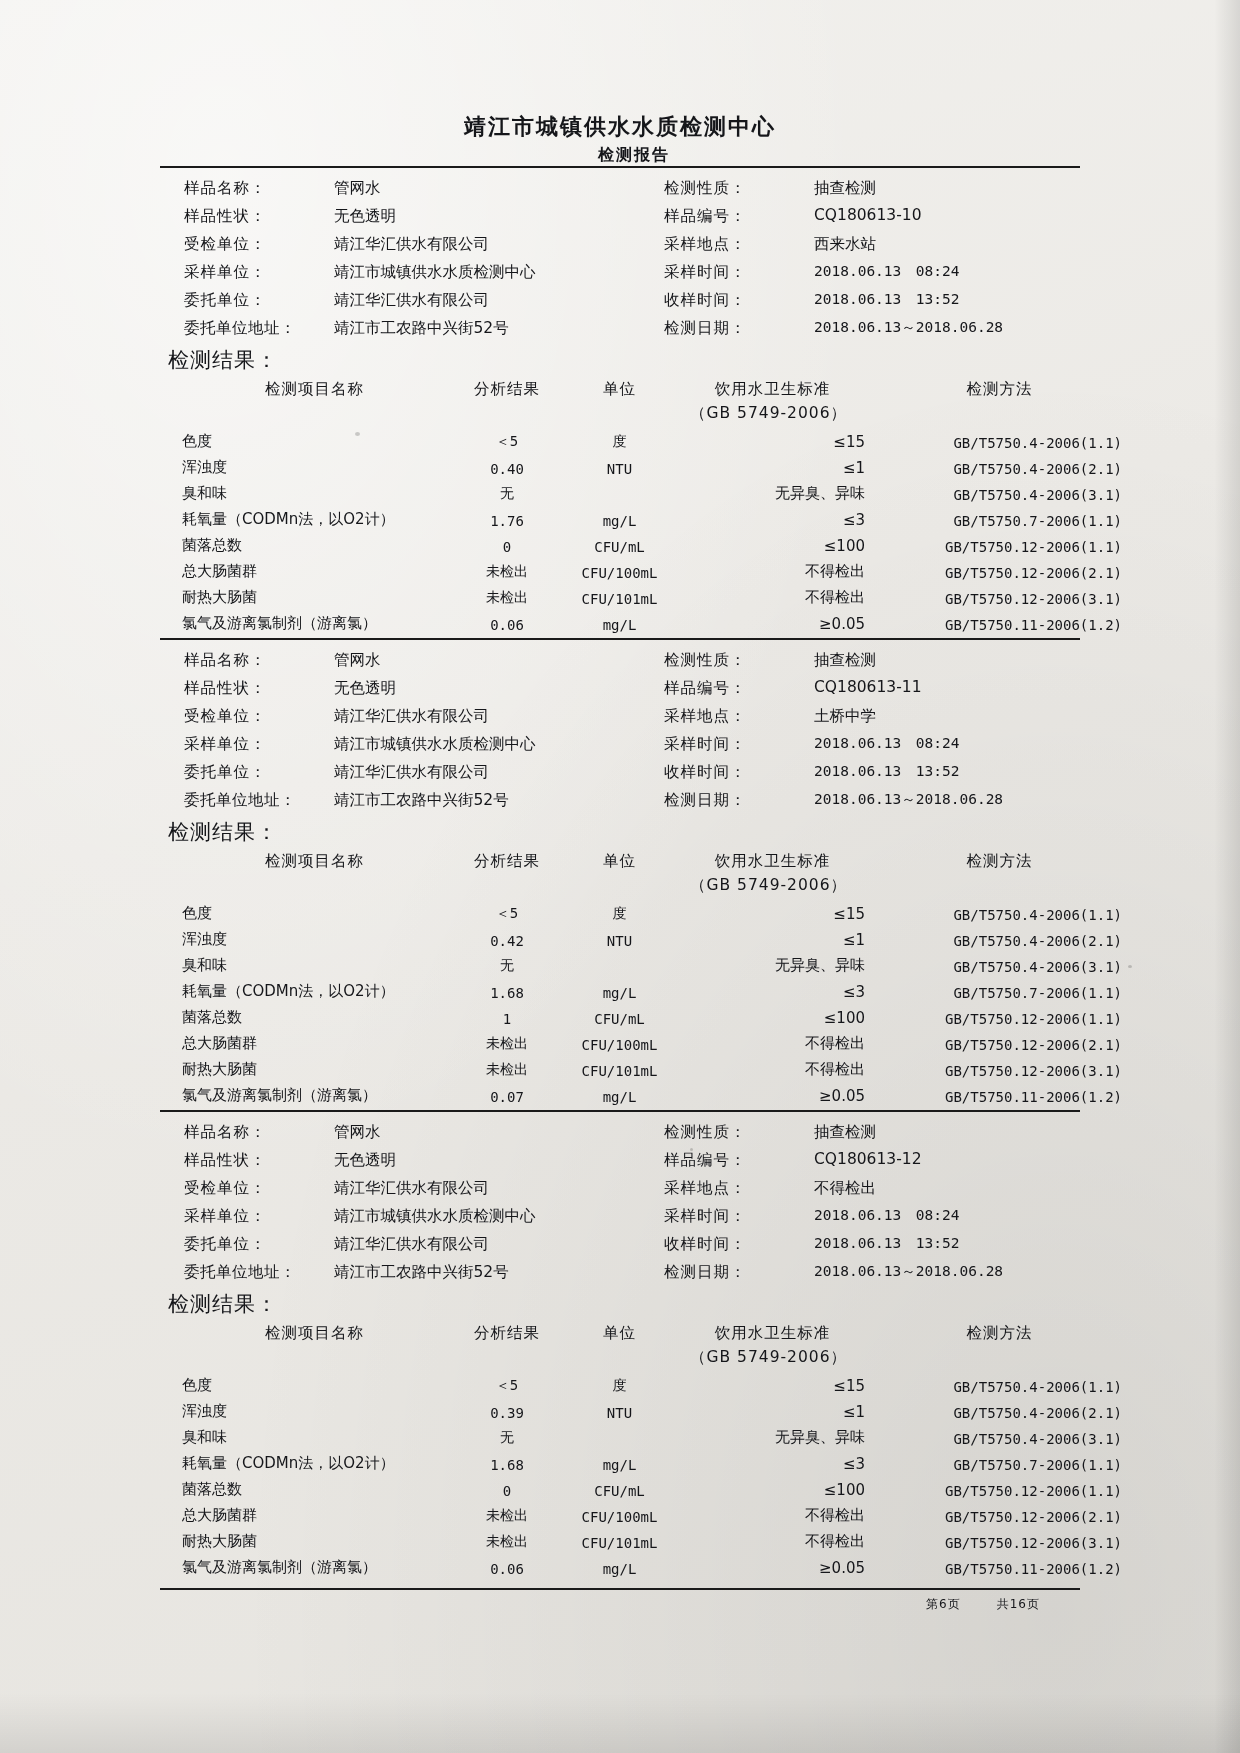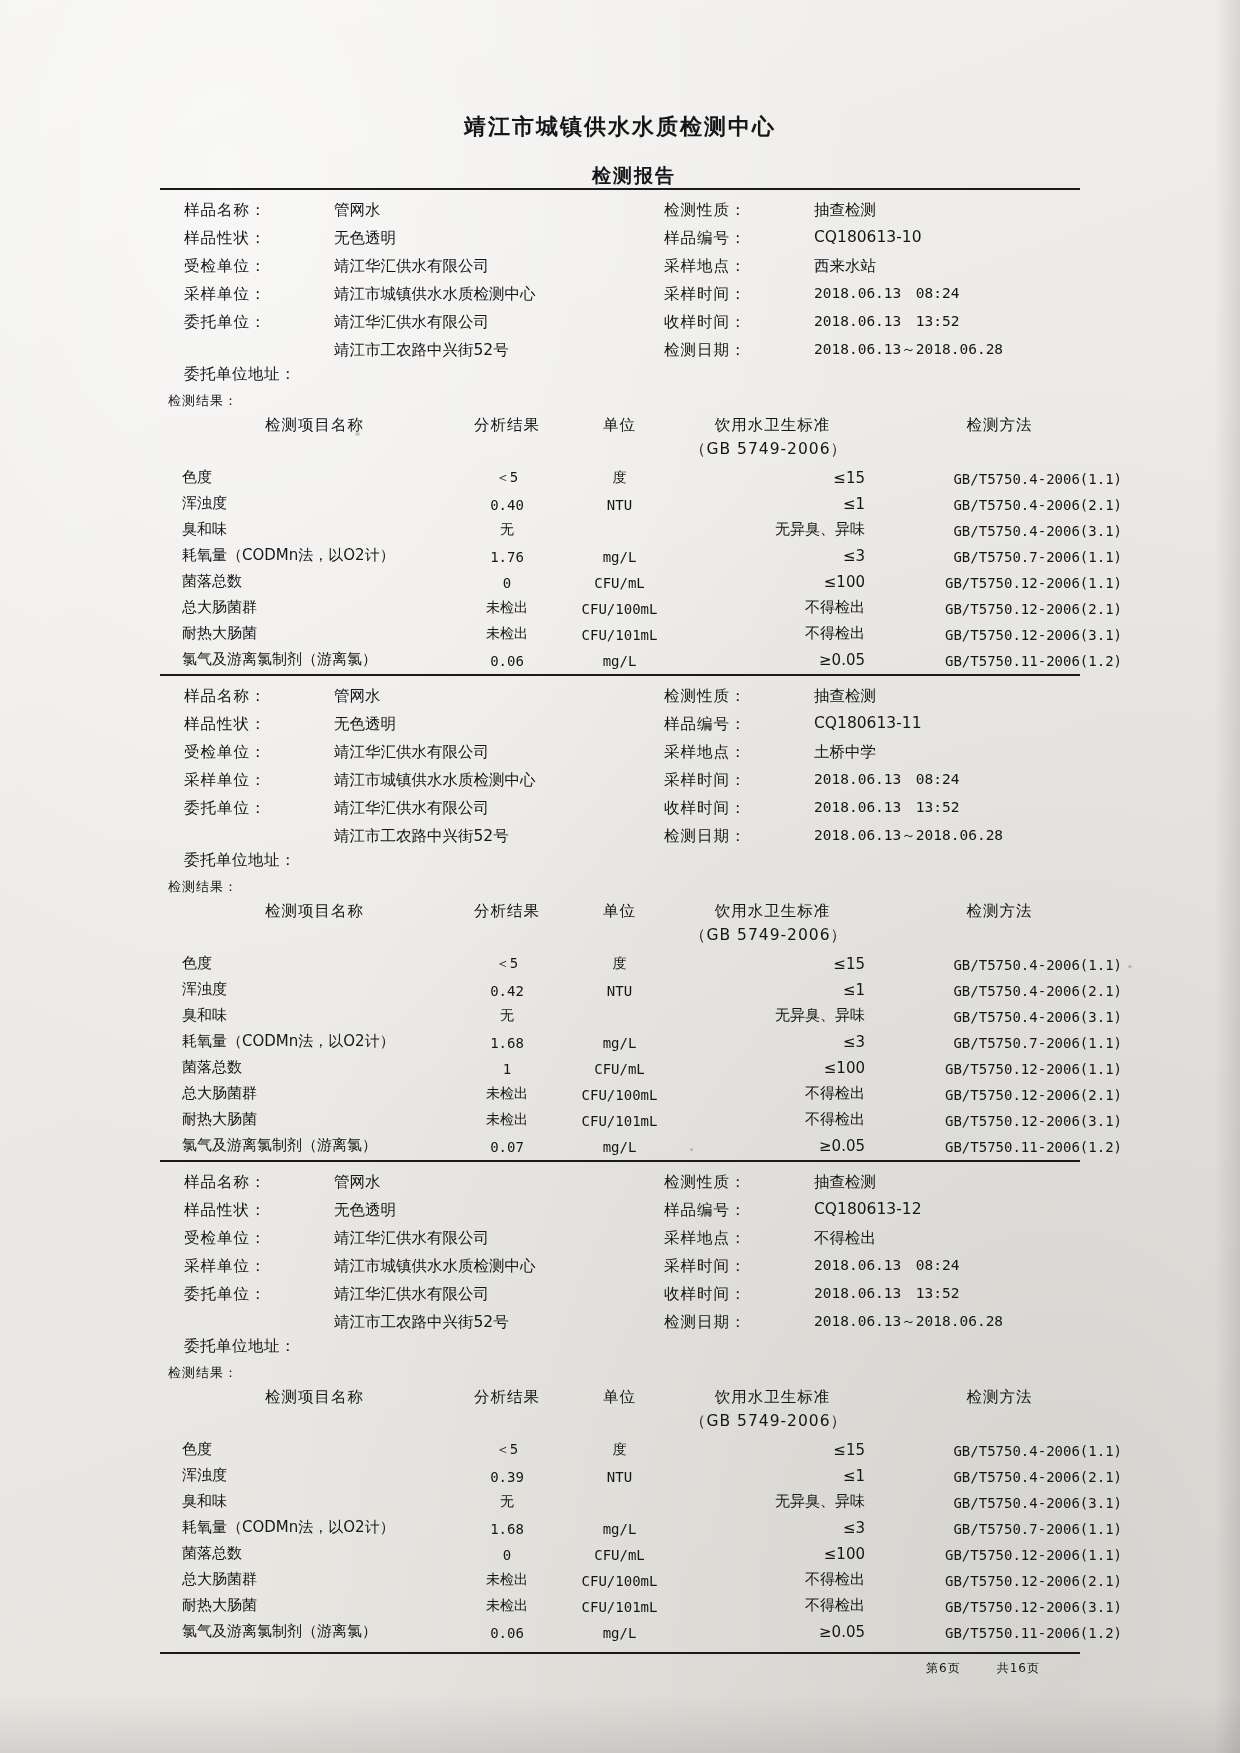--- a/index.html
+++ b/index.html
@@ -46,11 +46,11 @@
     line-height: 1.35;
   }
   .doc-subtitle {
-    font-size: 19px;
+    font-size: 16px;
     font-weight: bold;
     letter-spacing: 2px;
     line-height: 1.4;
-    margin-top: 20px;
+    margin-top: 2px;
     padding-left: 28px;
   }
   .report {

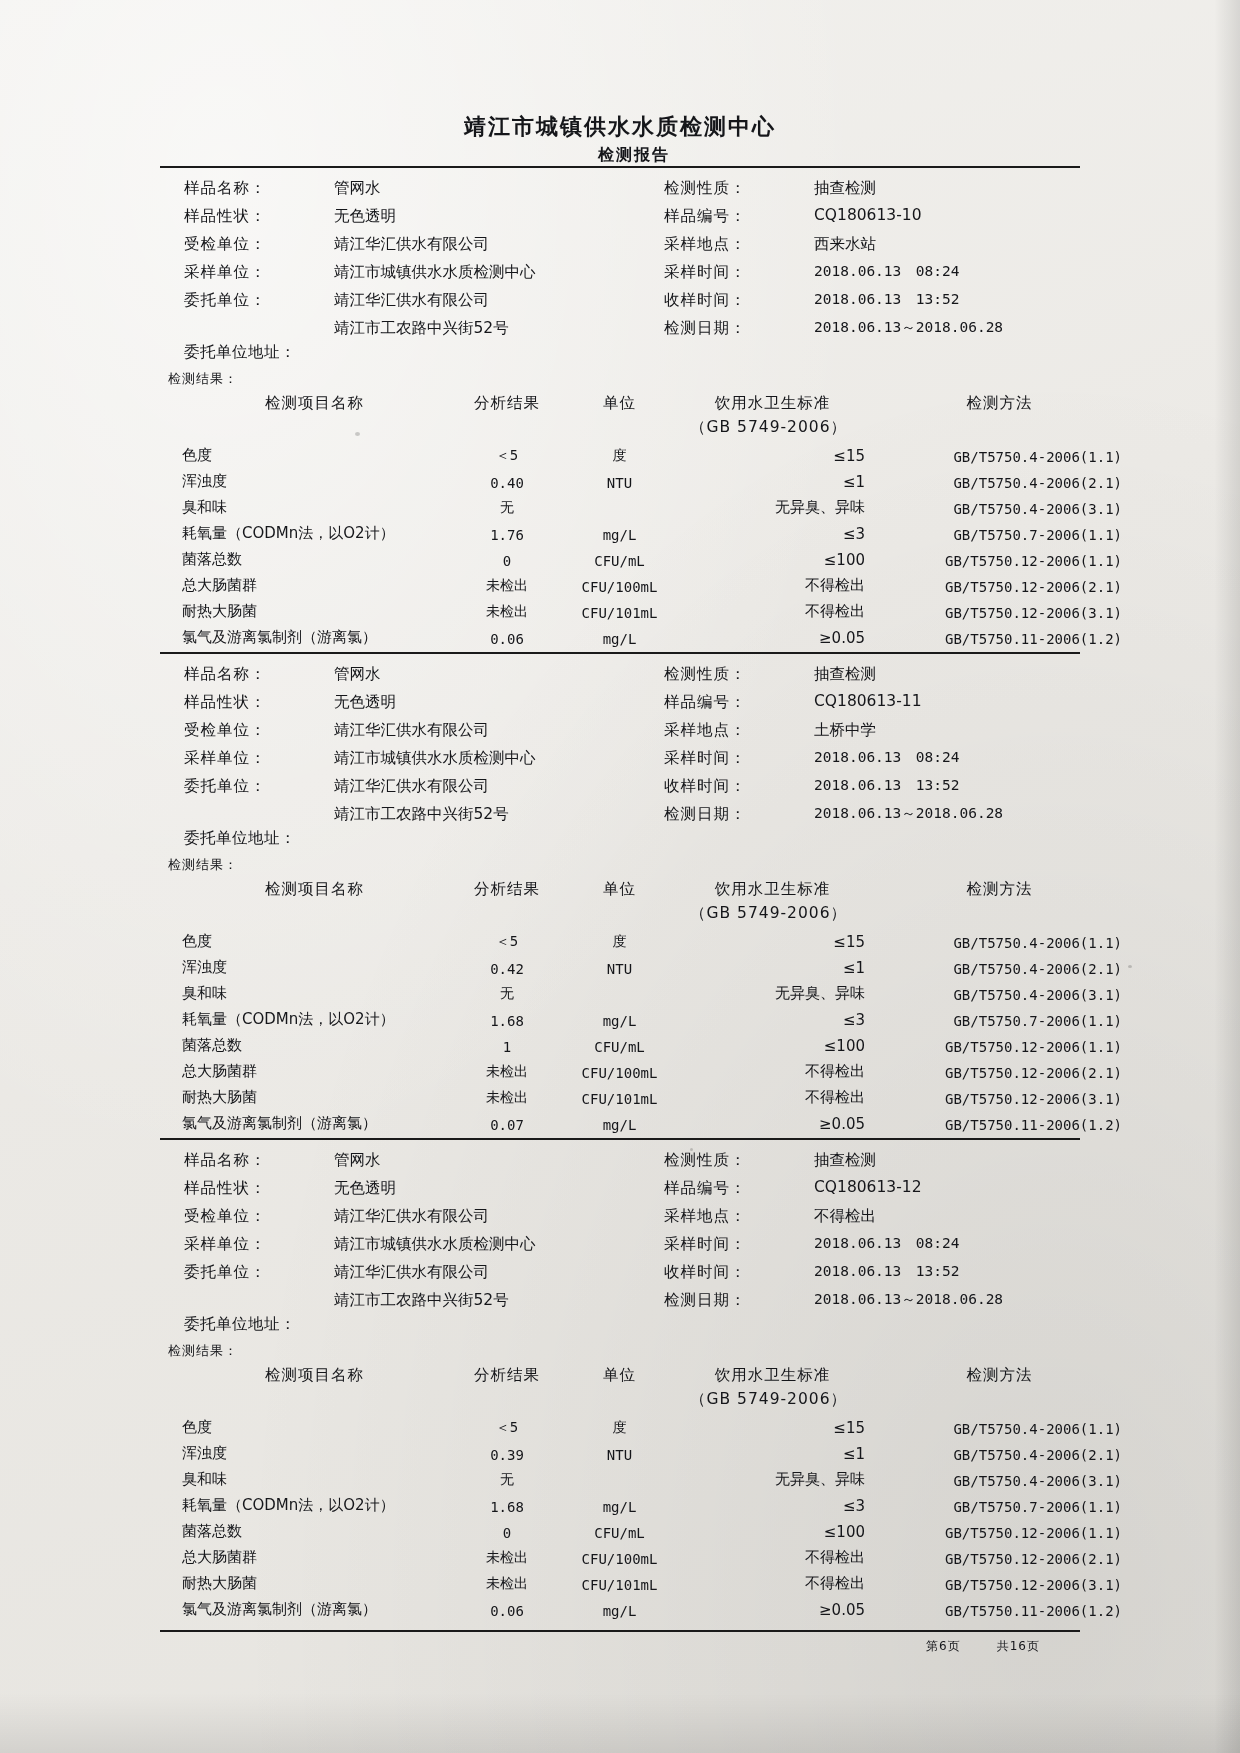--- a/index.html
+++ b/index.html
@@ -77,7 +77,6 @@
   }
   .meta-label.wide {
     letter-spacing: 0.5px;
-    margin-top: 24px;
   }
   .meta-value {
     padding: 3.5px 0;

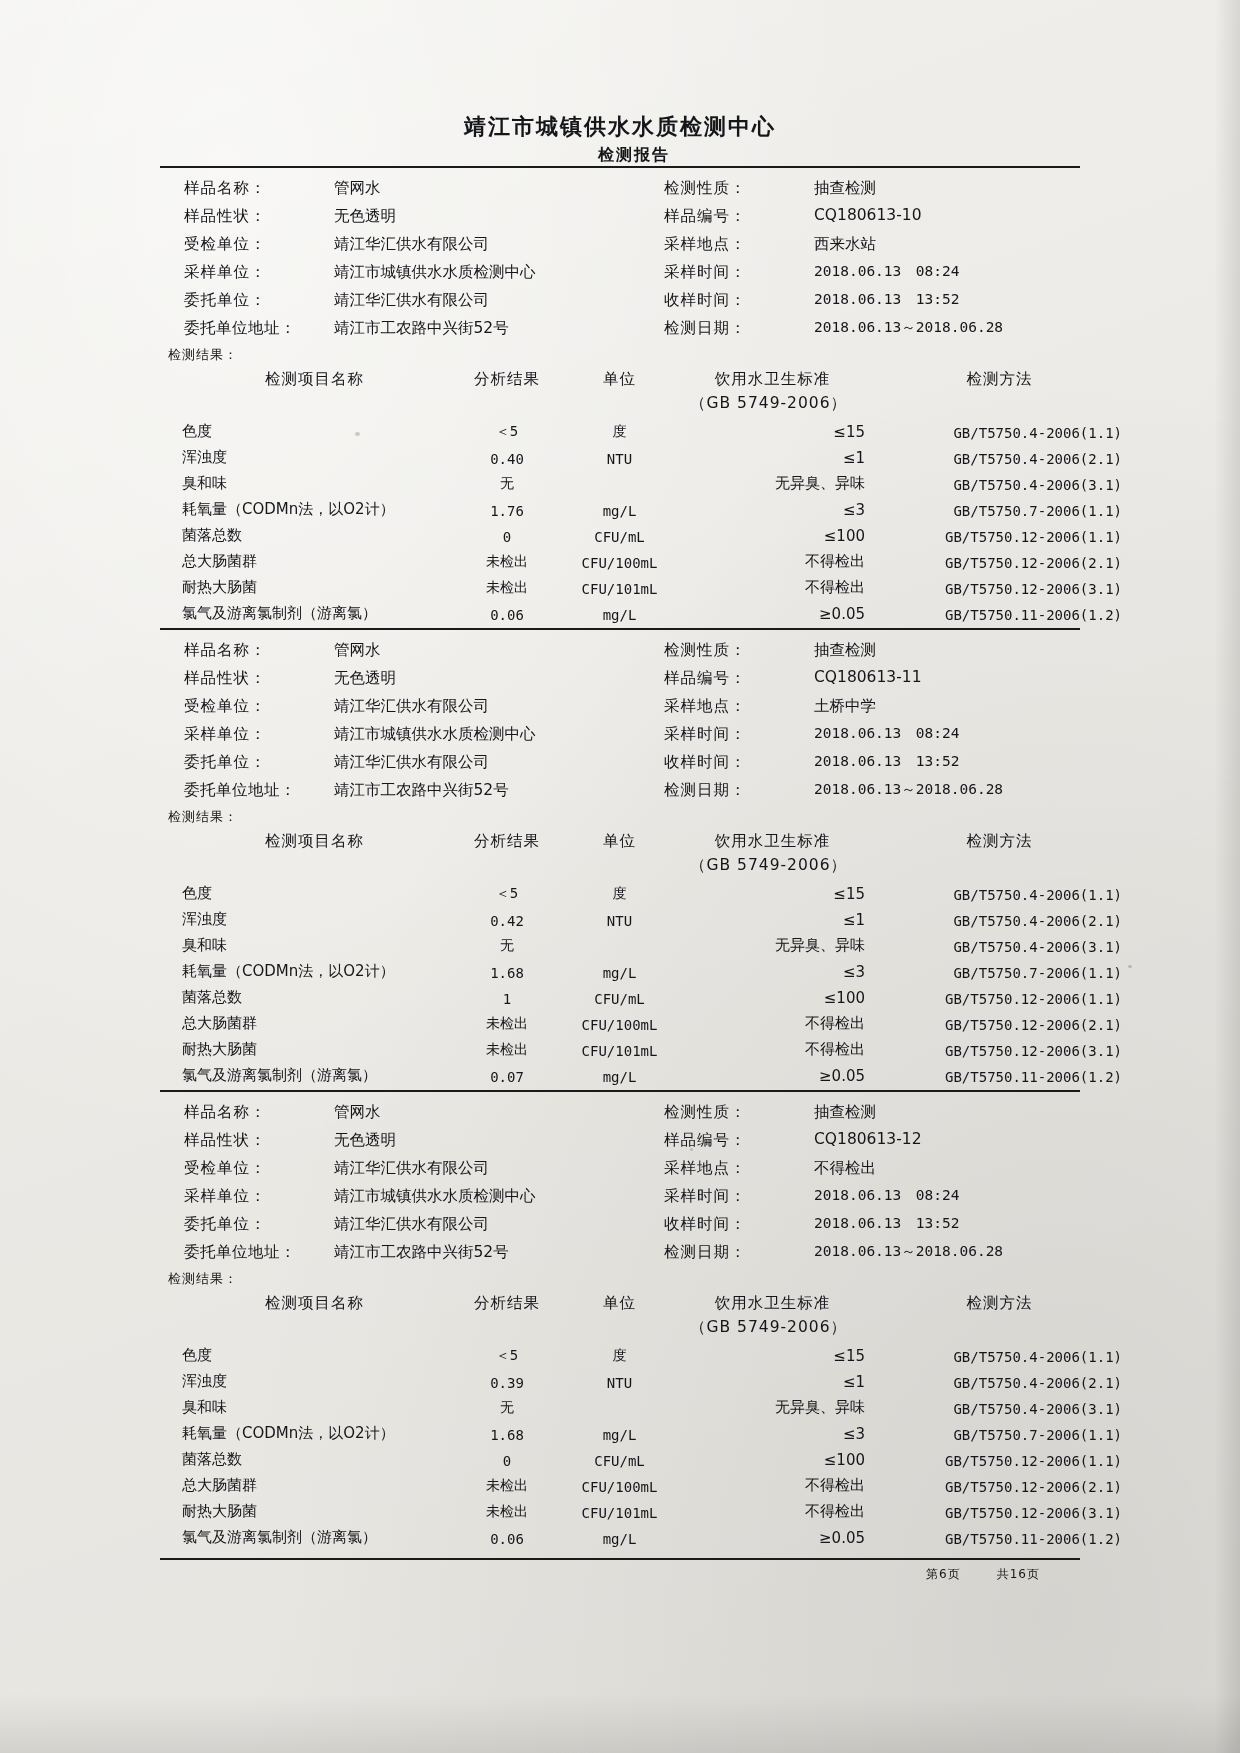--- a/index.html
+++ b/index.html
@@ -83,7 +83,7 @@
     white-space: nowrap;
   }
   .results-label {
-    font-size: 13px;
+    font-size: 21px;
     padding: 2px 0 2px 8px;
     letter-spacing: 1px;
   }

